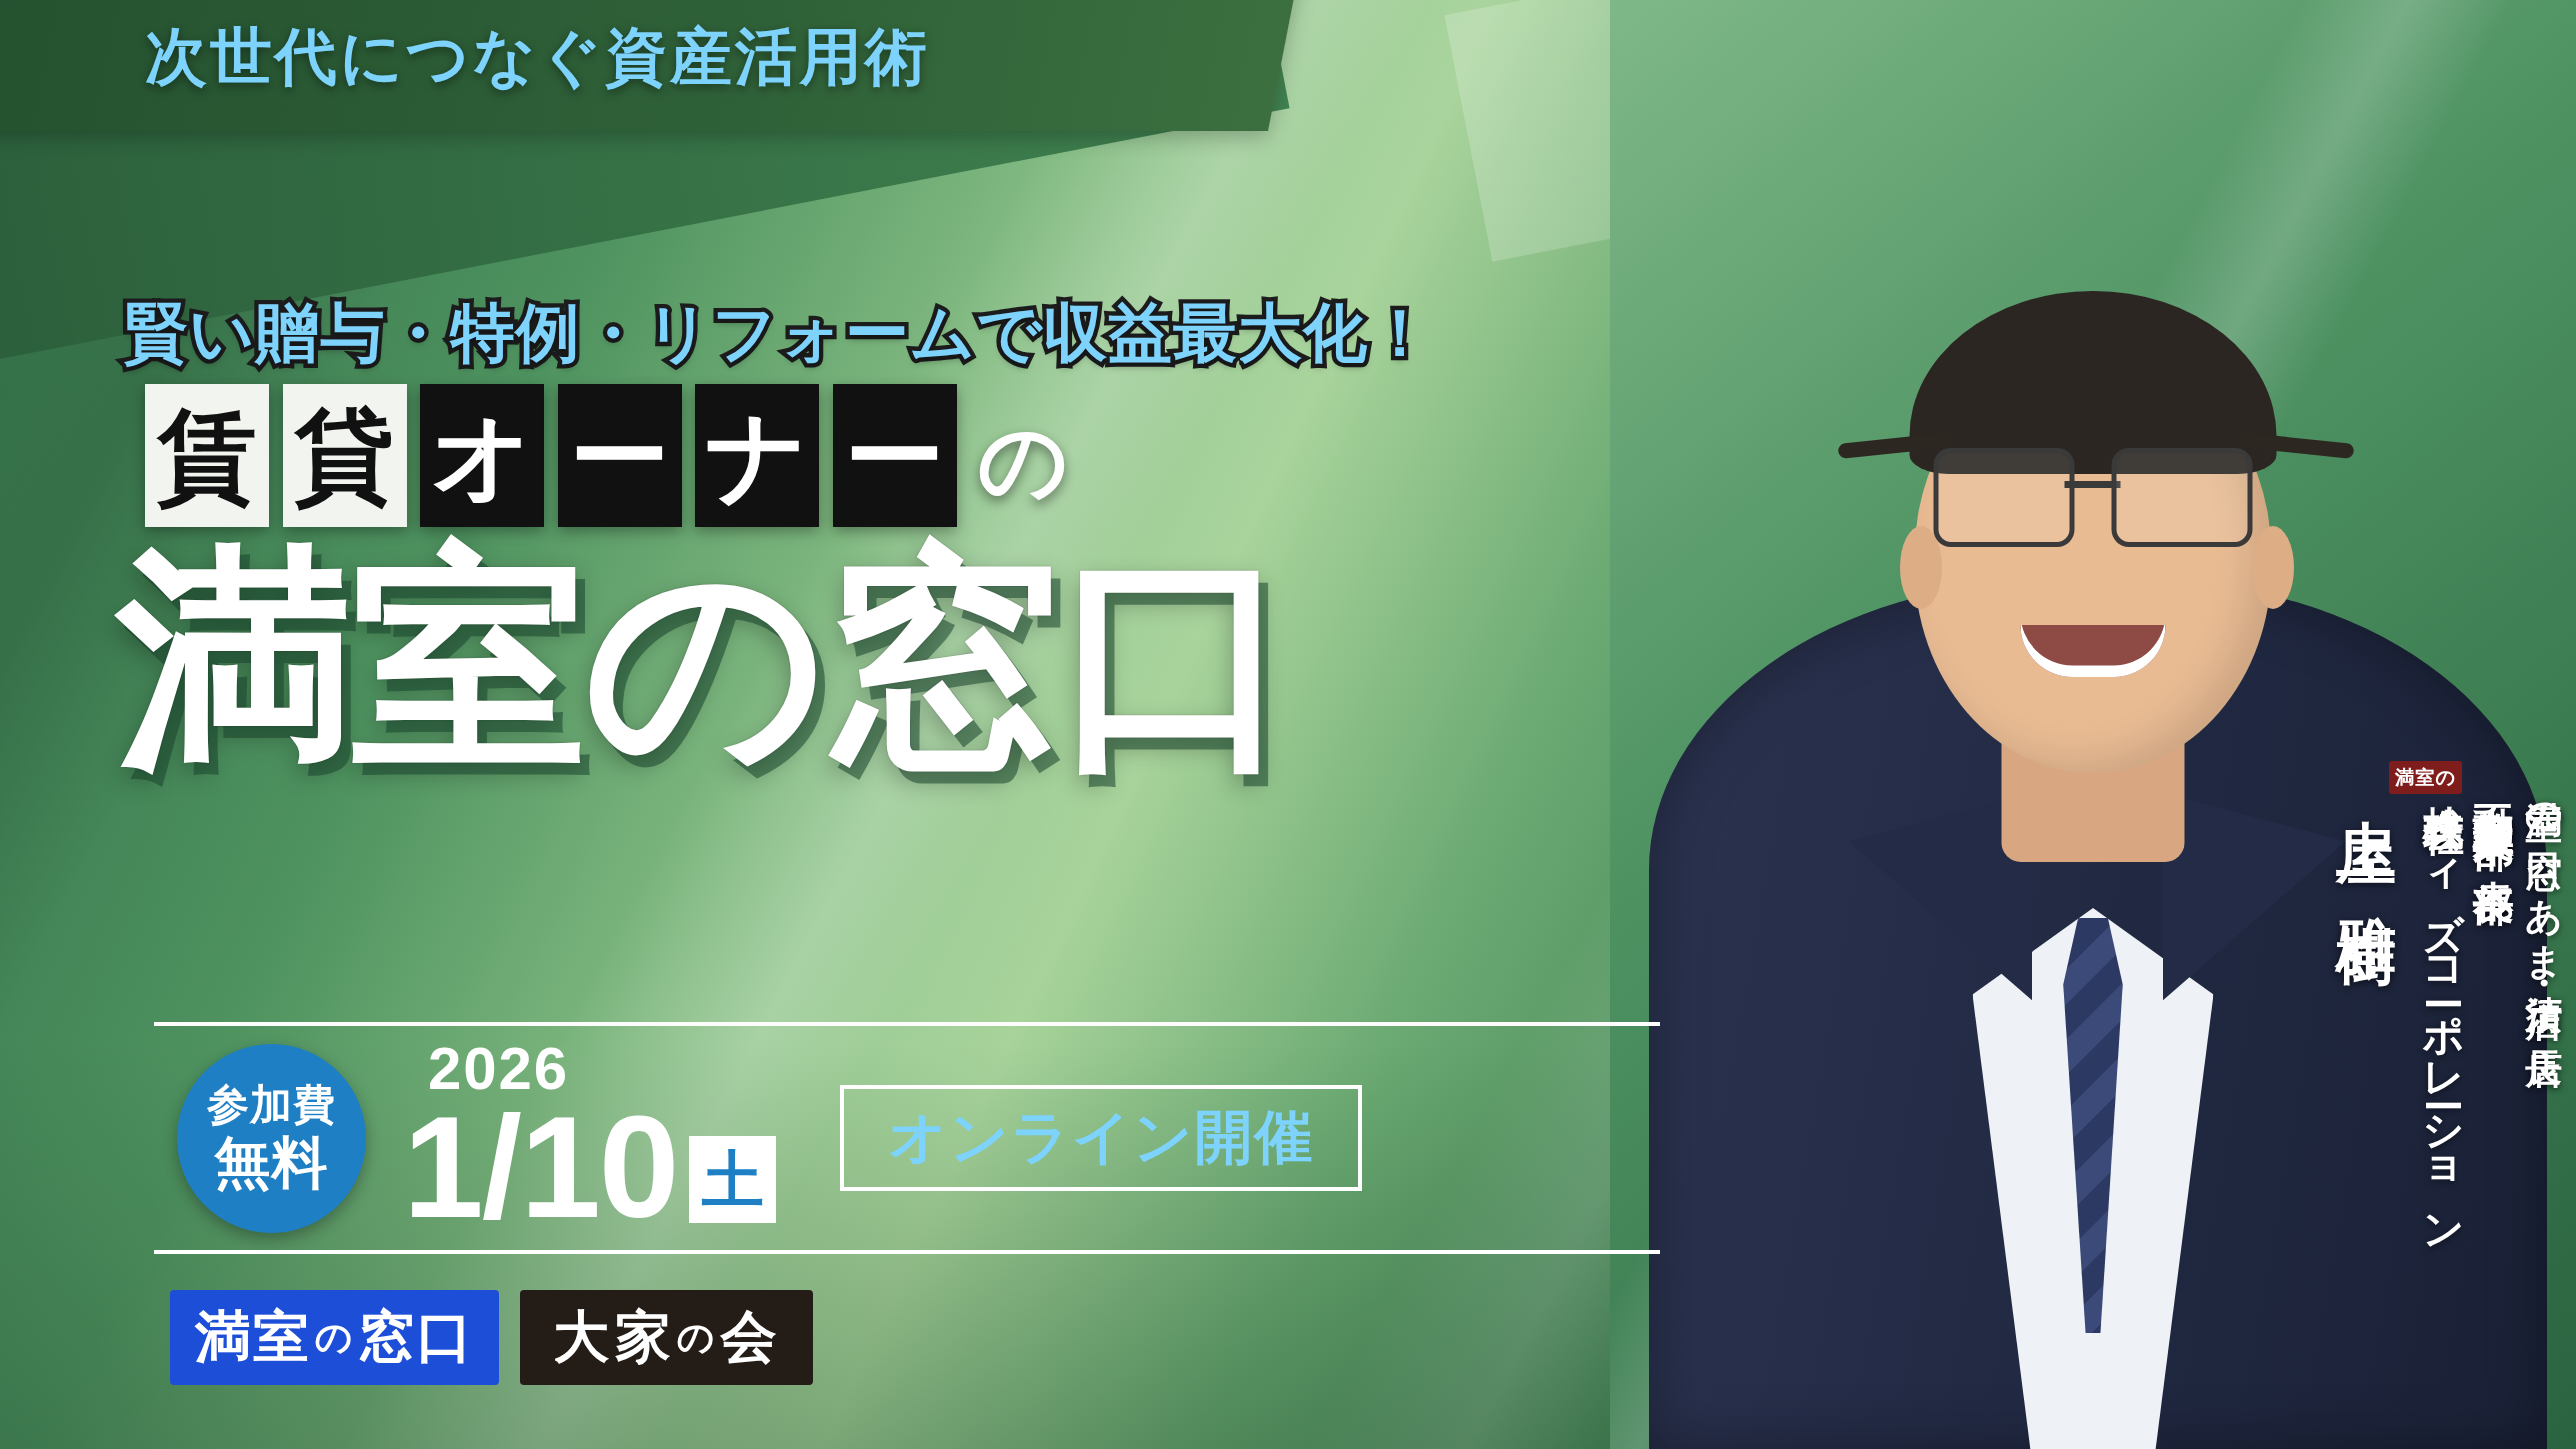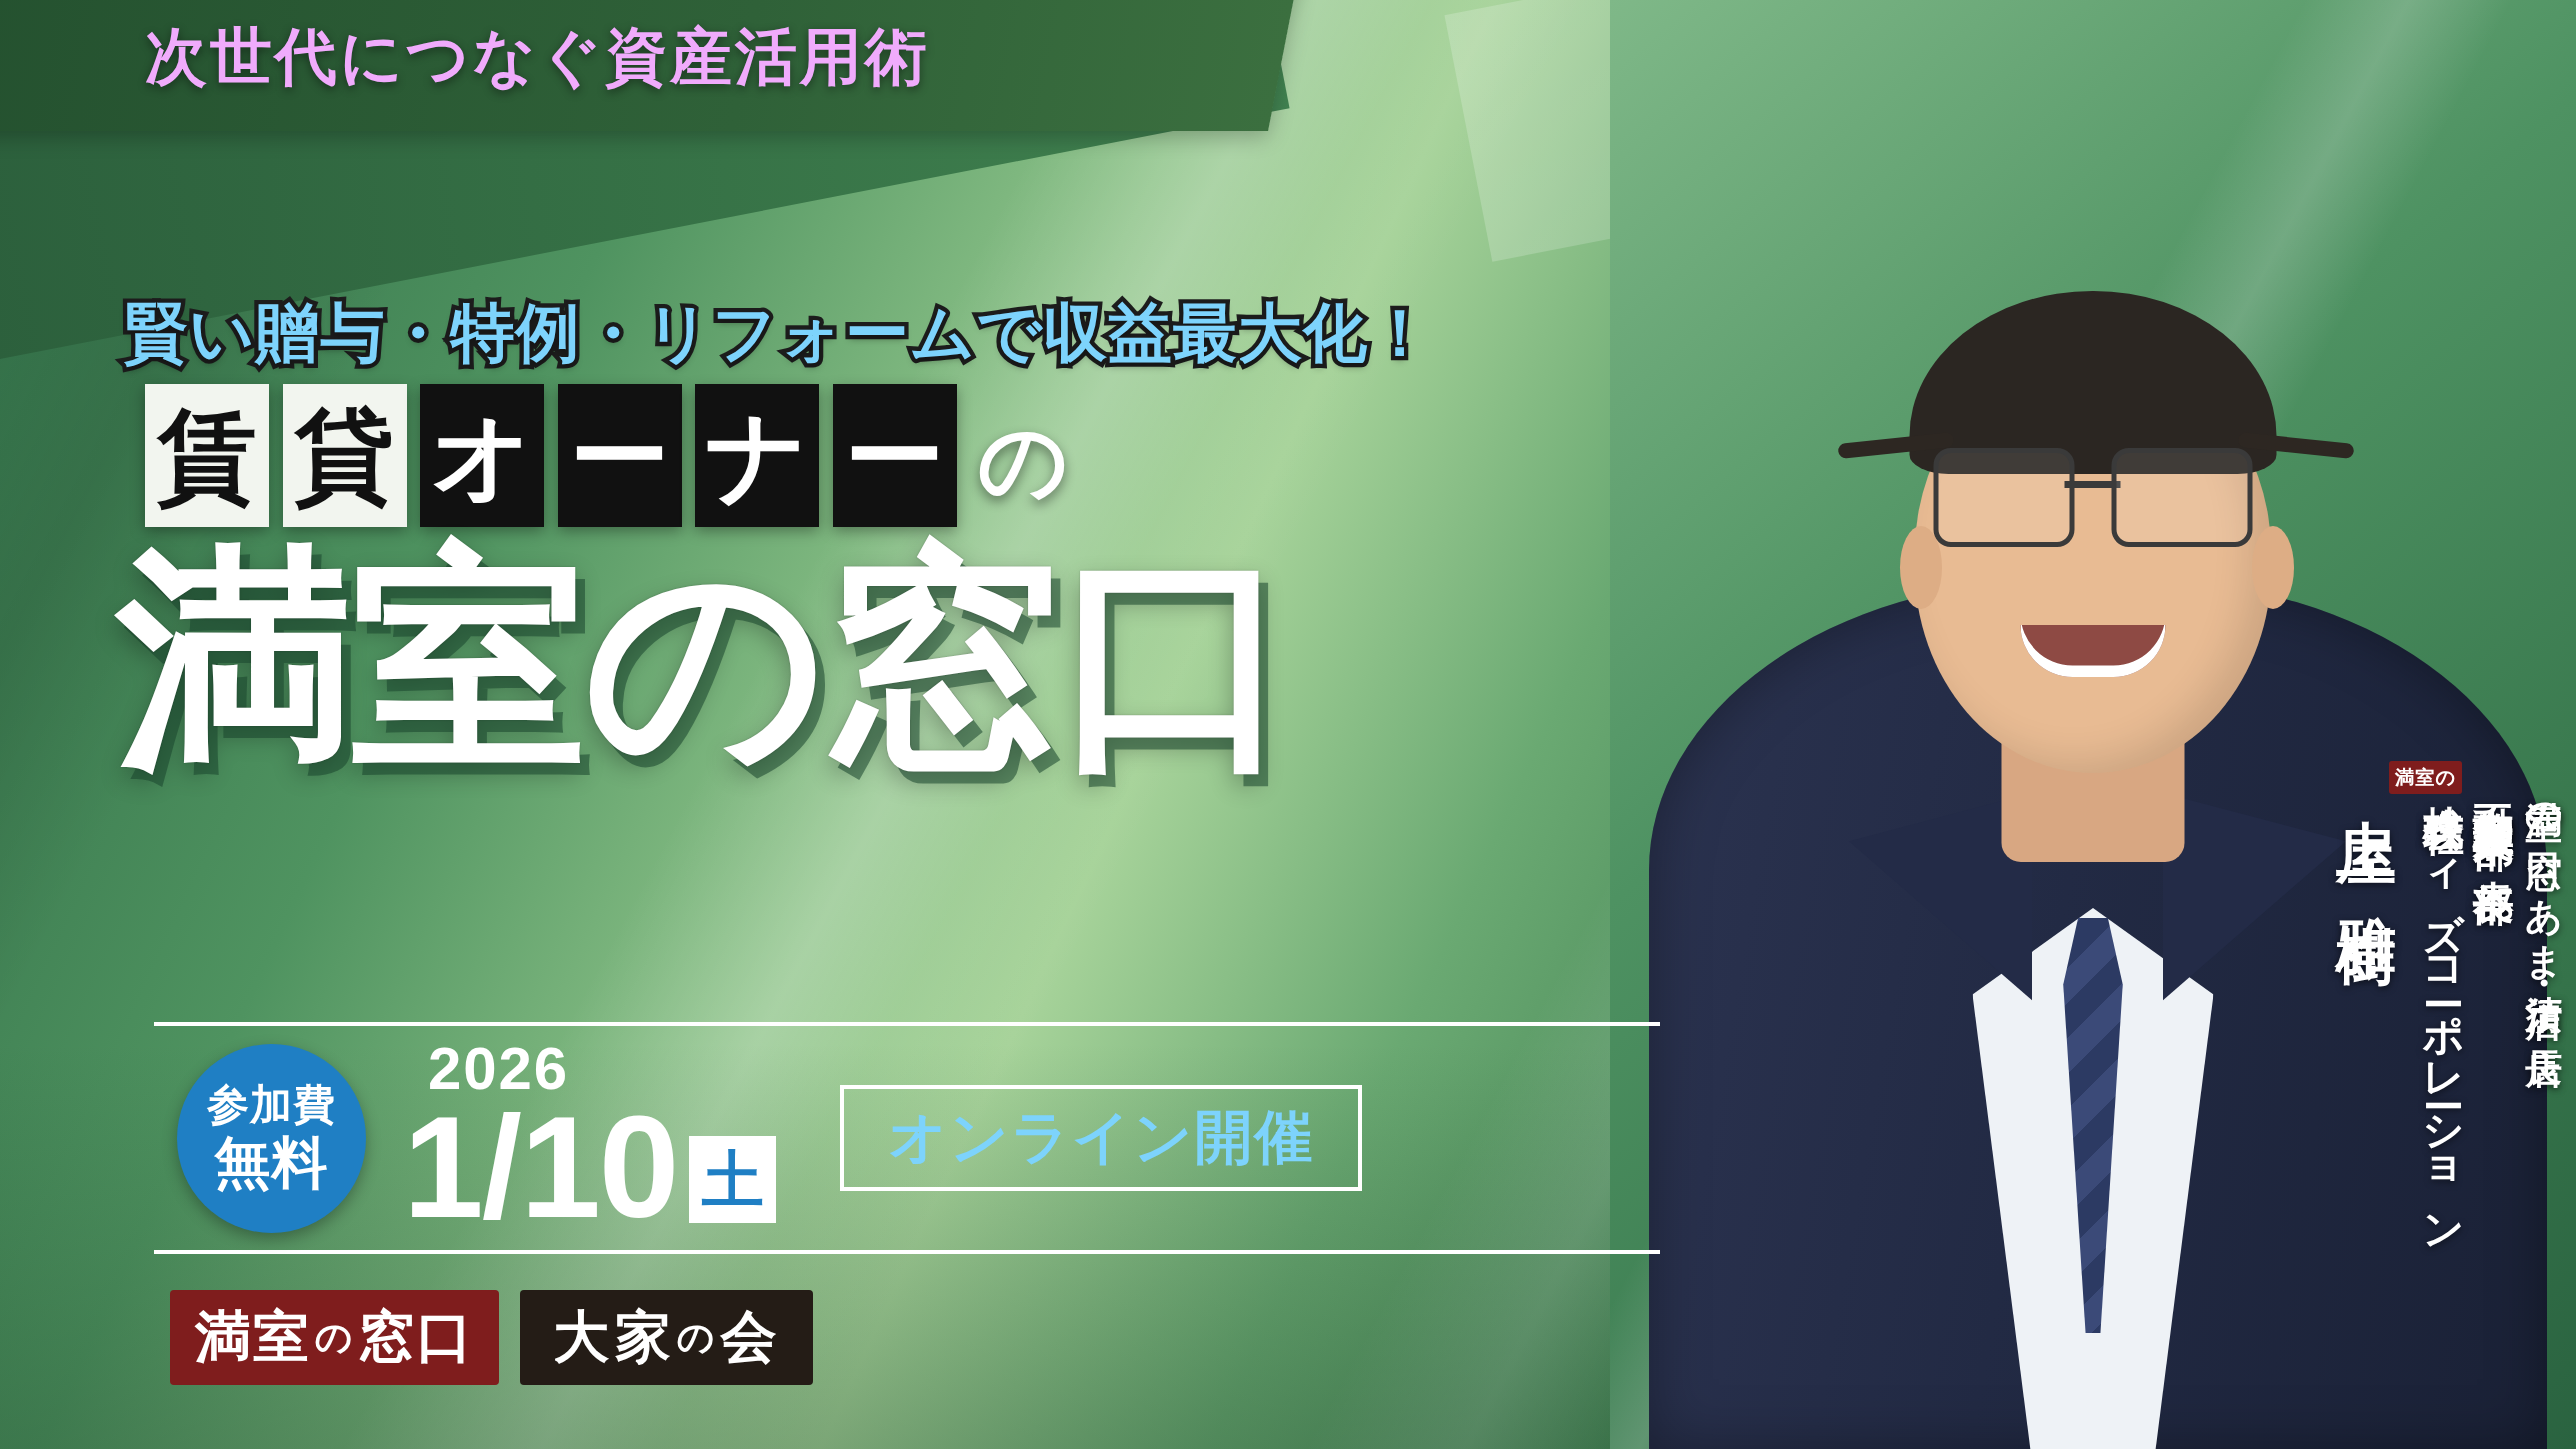--- a/index.html
+++ b/index.html
@@ -50,7 +50,7 @@
   .ribbon-text{
     position:absolute;left:145px;top:15.4px;
     transform:skewX(0deg);
-    color:#f0abfc;
+    color:#7dd3fc;
     font-size:62px;font-weight:700;letter-spacing:2.9px;
     text-shadow:0 2.9px 9.7px rgba(0,0,0,.45);
     white-space:nowrap;

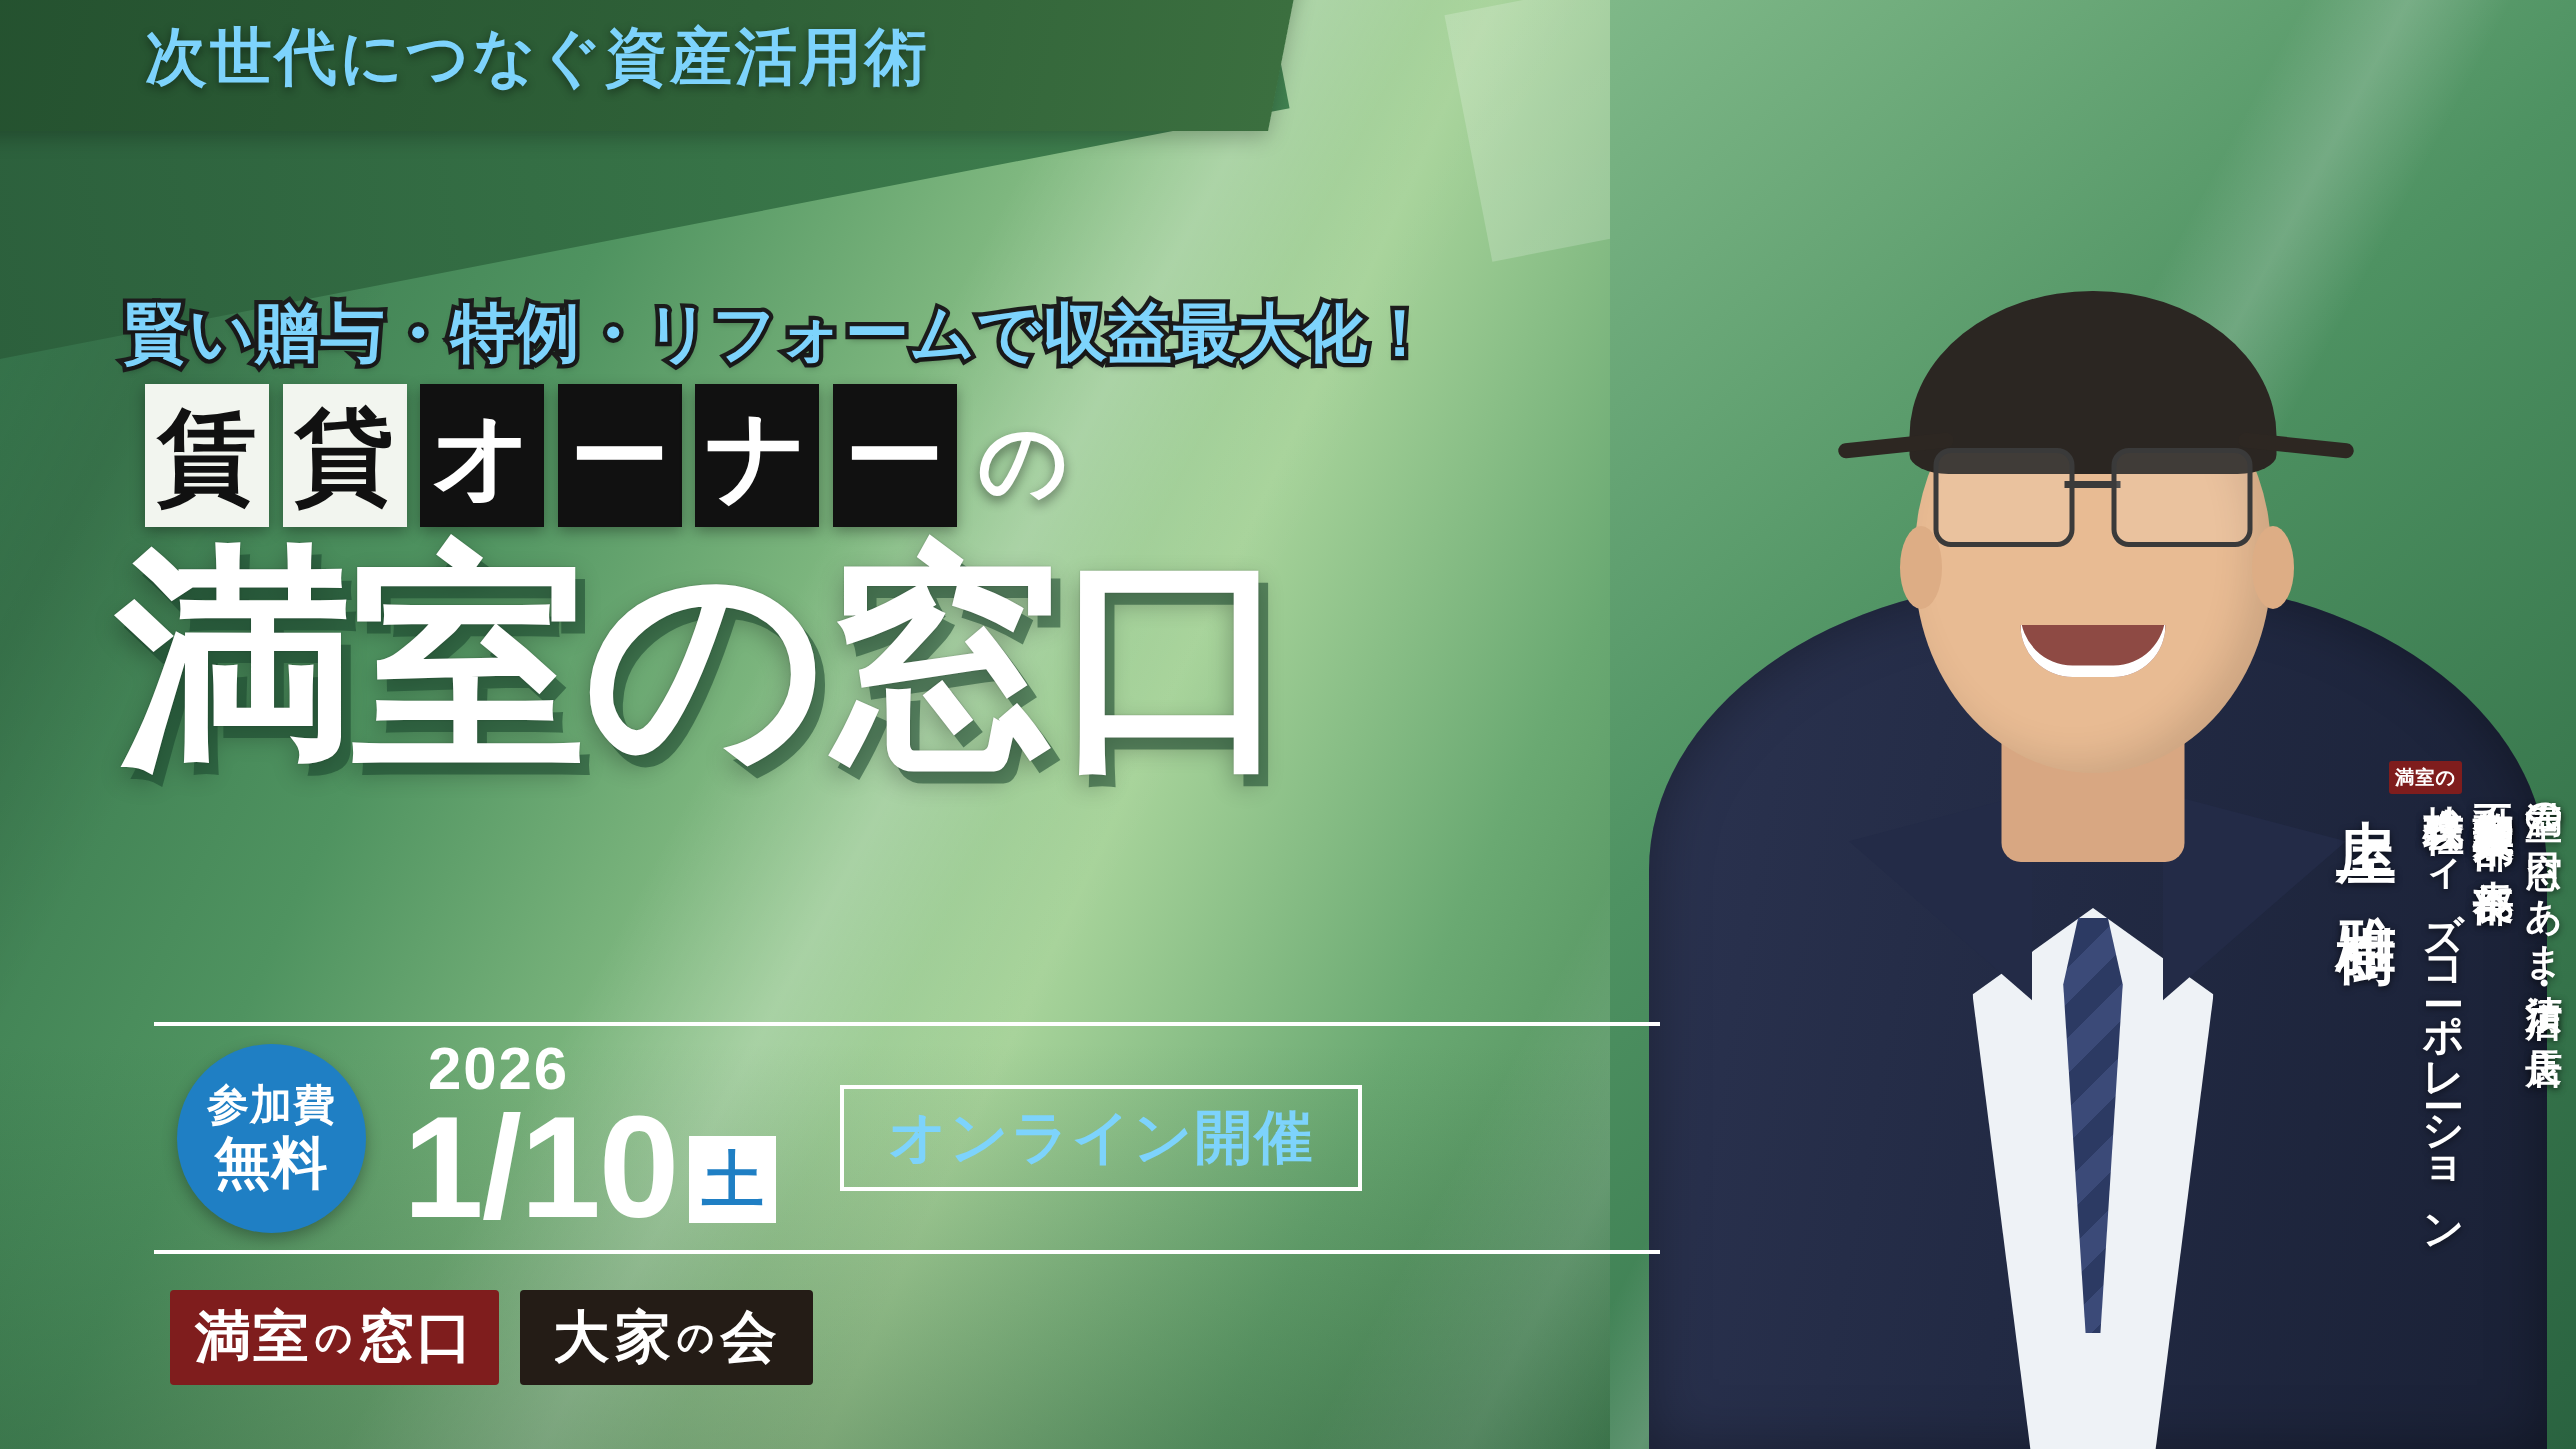--- a/index.html
+++ b/index.html
@@ -139,7 +139,7 @@
     position:absolute;left:170px;top:1290px;display:flex;align-items:center;gap:21px;
   }
   .logo-blue{
-    background:#7f1d1d;color:#ffffff;
+    background:#1d4ed8;color:#ffffff;
     padding:9.7px 25px;font-size:56px;font-weight:700;letter-spacing:1.9px;
     border-radius:3.9px;
     display:flex;align-items:center;gap:3.9px;

